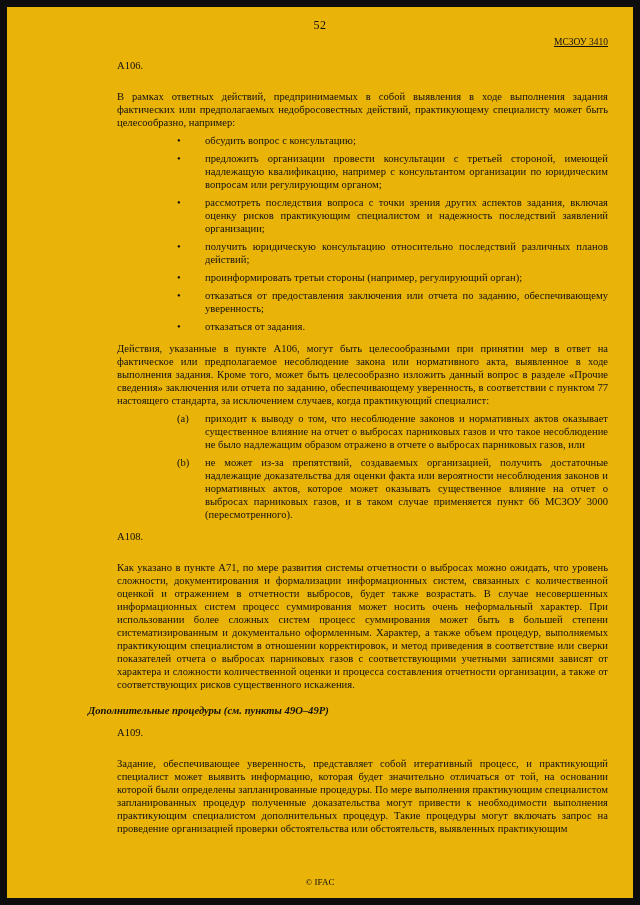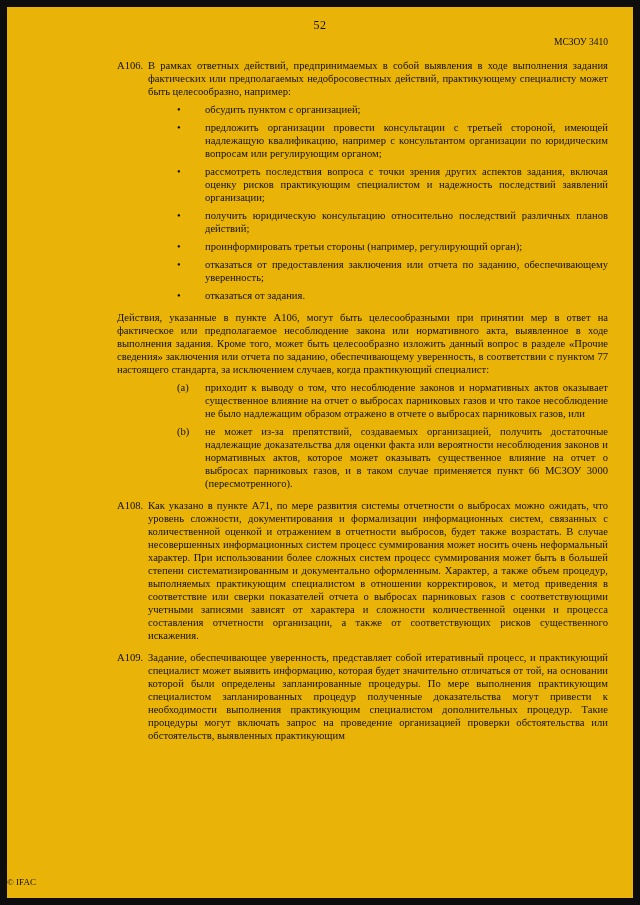--- a/index.html
+++ b/index.html
@@ -32,6 +32,7 @@
     text-align: right;
     font-size: 9.5px;
     padding: 4px 25px 0 0;
+    text-decoration: underline;
   }
   .content {
     margin: 12px 25px 0 81px;

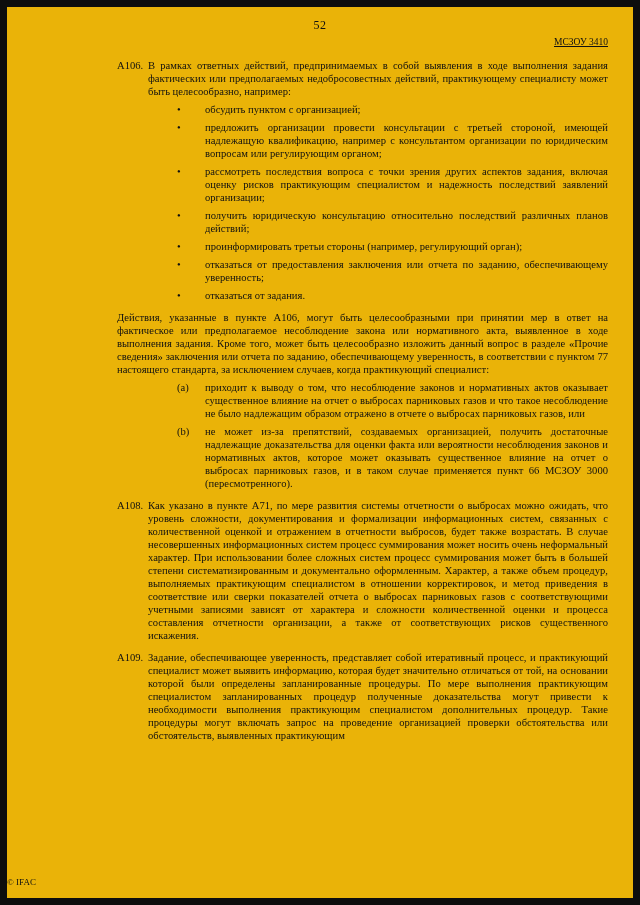--- a/index.html
+++ b/index.html
@@ -43,6 +43,7 @@
     display: flex;
     margin-top: 9px;
     margin-left: 29px;
+    flex-direction: column;
   }
   .plabel { flex: 0 0 31px; }
   .ptext  { flex: 1; text-align: justify; }

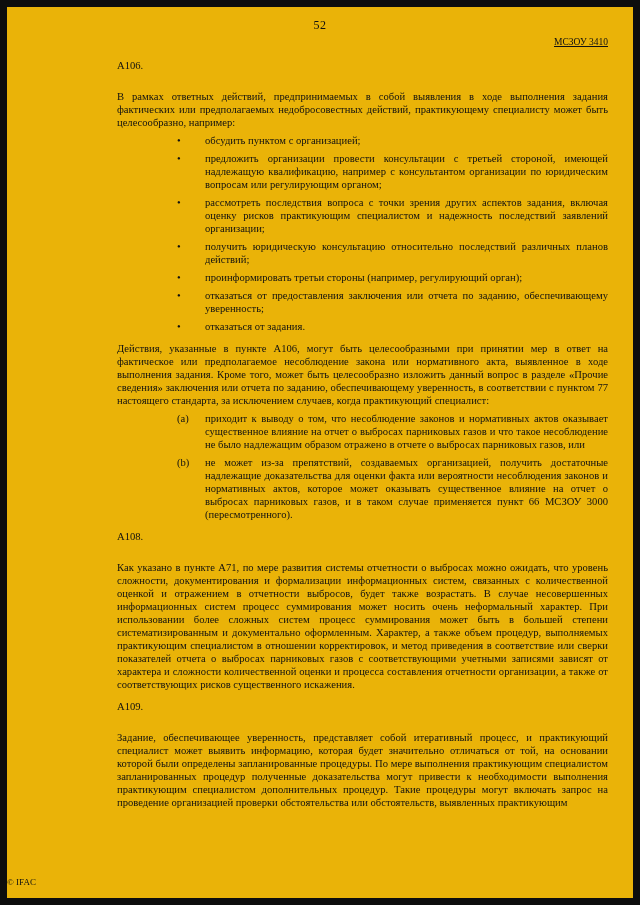--- a/index.html
+++ b/index.html
@@ -85,7 +85,7 @@
 
       <div class="sub">
         <span class="smark">•</span>
-        <span class="stext">обсудить пунктом с организацией;</span>
+        <span class="stext">обсудить вопрос с консультацию;</span>
       </div>
       <div class="sub">
         <span class="smark">•</span>

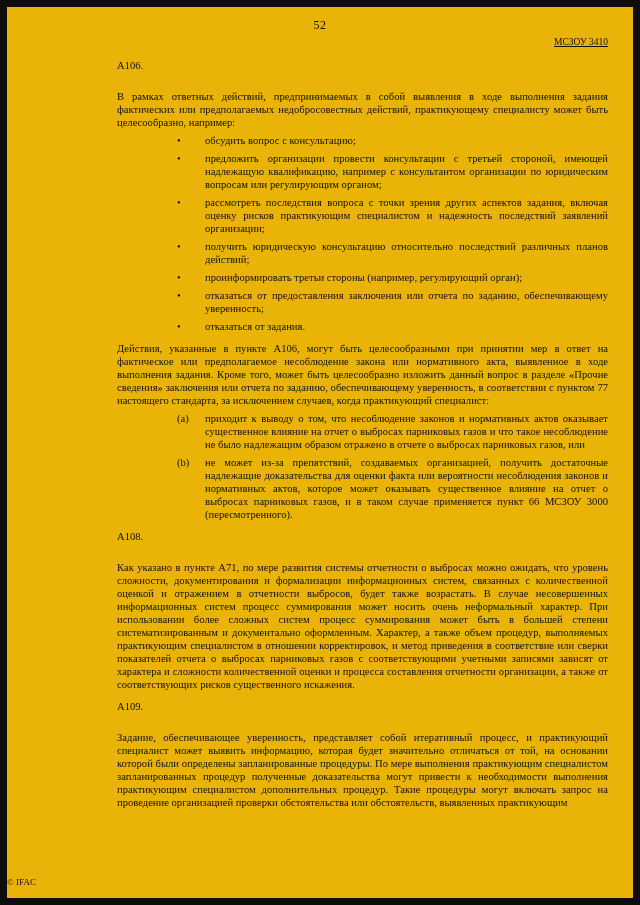--- a/index.html
+++ b/index.html
@@ -131,6 +131,7 @@
         <span class="ptext">Как указано в пункте А71, по мере развития системы отчетности о выбросах можно ожидать, что уровень сложности, документирования и формализации информационных систем, связанных с количественной оценкой и отражением в отчетности выбросов, будет также возрастать. В случае несовершенных информационных систем процесс суммирования может носить очень неформальный характер. При использовании более сложных систем процесс суммирования может быть в большей степени систематизированным и документально оформленным. Характер, а также объем процедур, выполняемых практикующим специалистом в отношении корректировок, и метод приведения в соответствие или сверки показателей отчета о выбросах парниковых газов с соответствующими учетными записями зависят от характера и сложности количественной оценки и процесса составления отчетности организации, а также от соответствующих рисков существенного искажения.</span>
       </div>
 
+      <div class="heading">Дополнительные процедуры (см. пункты 49О–49Р)</div>
 
       <div class="para">
         <span class="plabel">А109.</span>

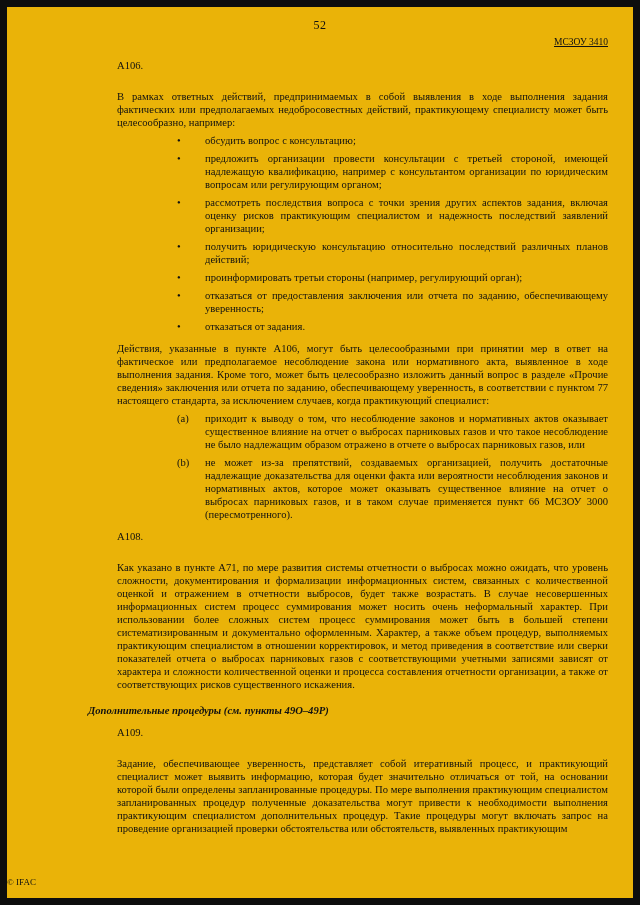--- a/index.html
+++ b/index.html
@@ -64,6 +64,7 @@
     position: absolute;
     left: 0; right: 0;
     bottom: 11px;
+    text-align: center;
     font-size: 9px;
   }
 </style>

